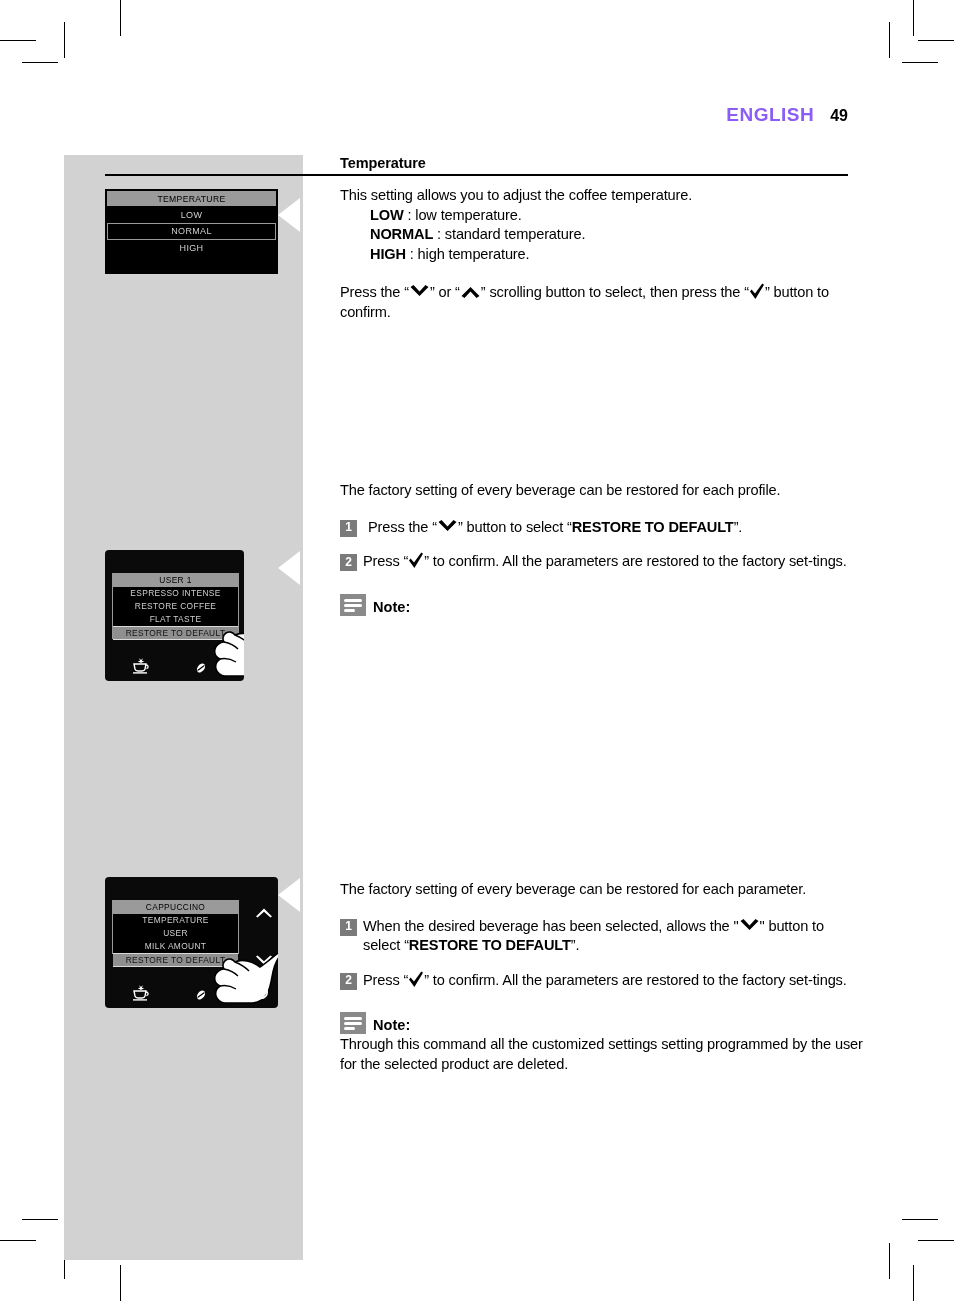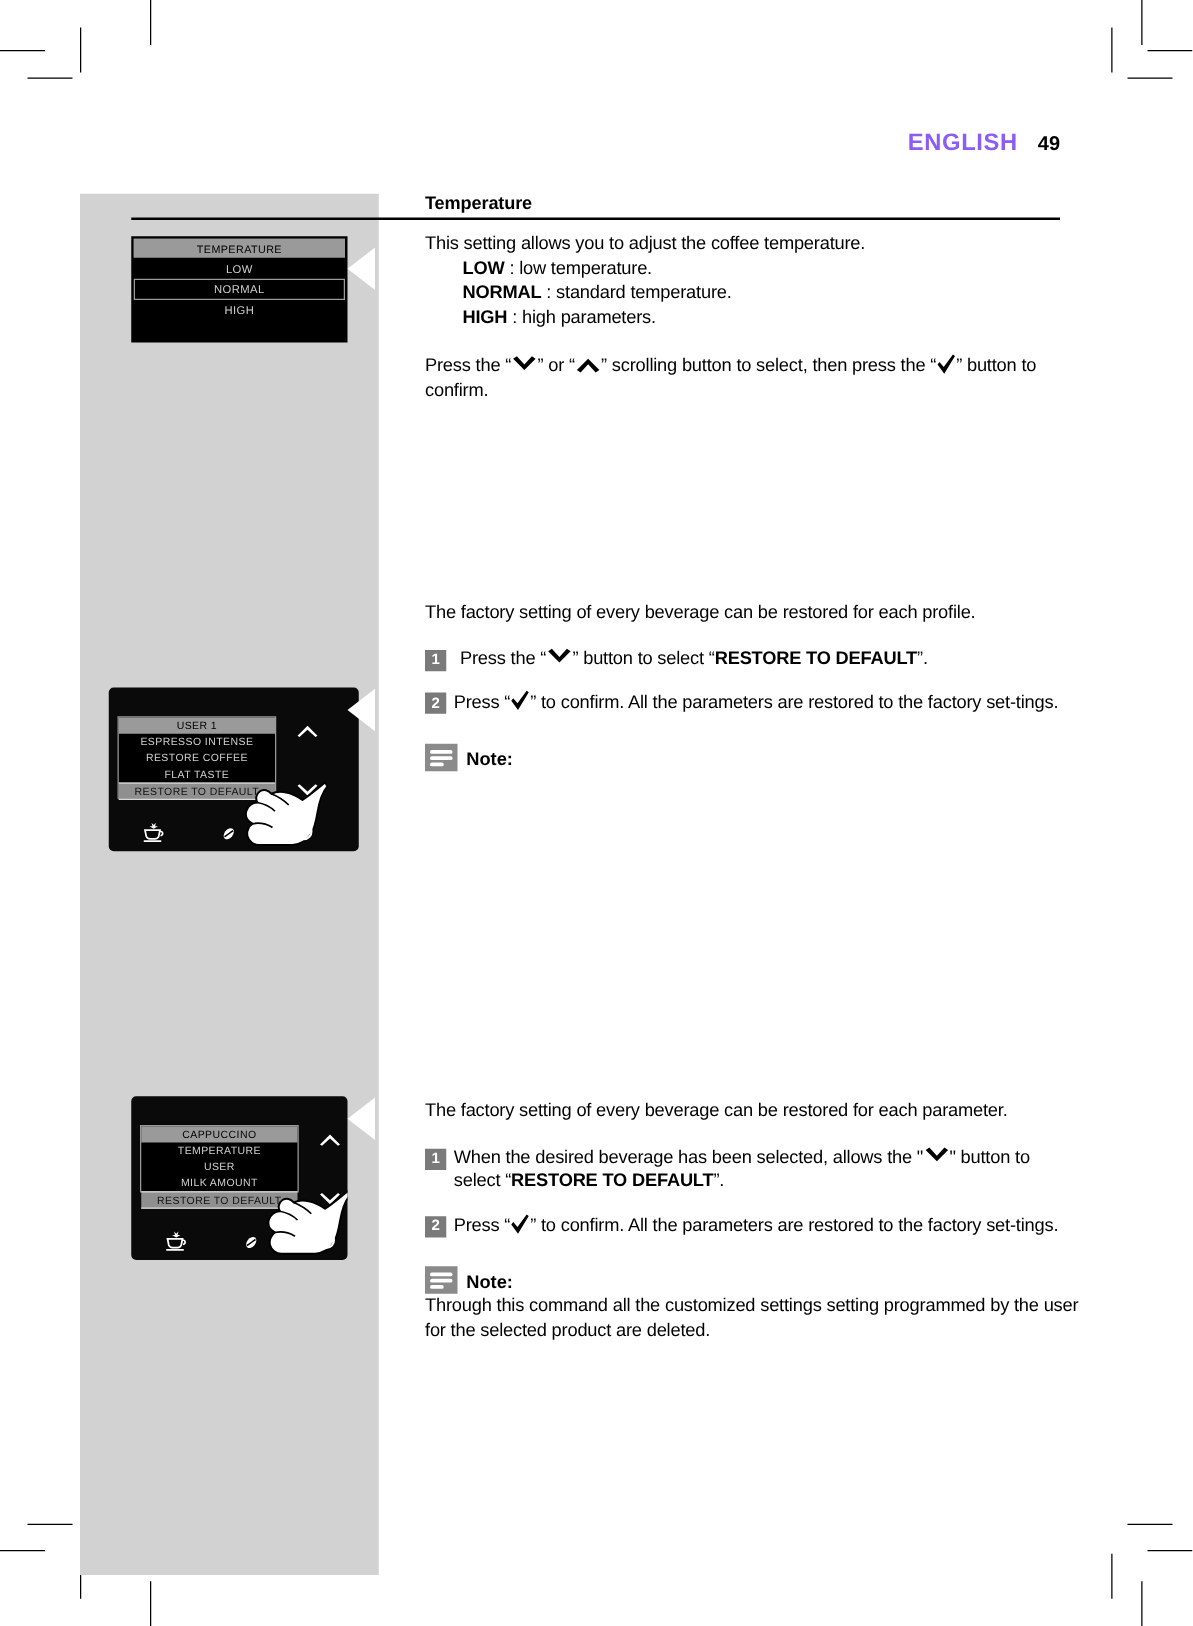--- a/index.html
+++ b/index.html
@@ -270,7 +270,7 @@
     </p>
     <p class="body indent">
       <b>HIGH</b>
-      <span>: high parameters.</span>
+      <span>: high temperature.</span>
     </p>
 
     <p class="body" style="margin-top:19px;">

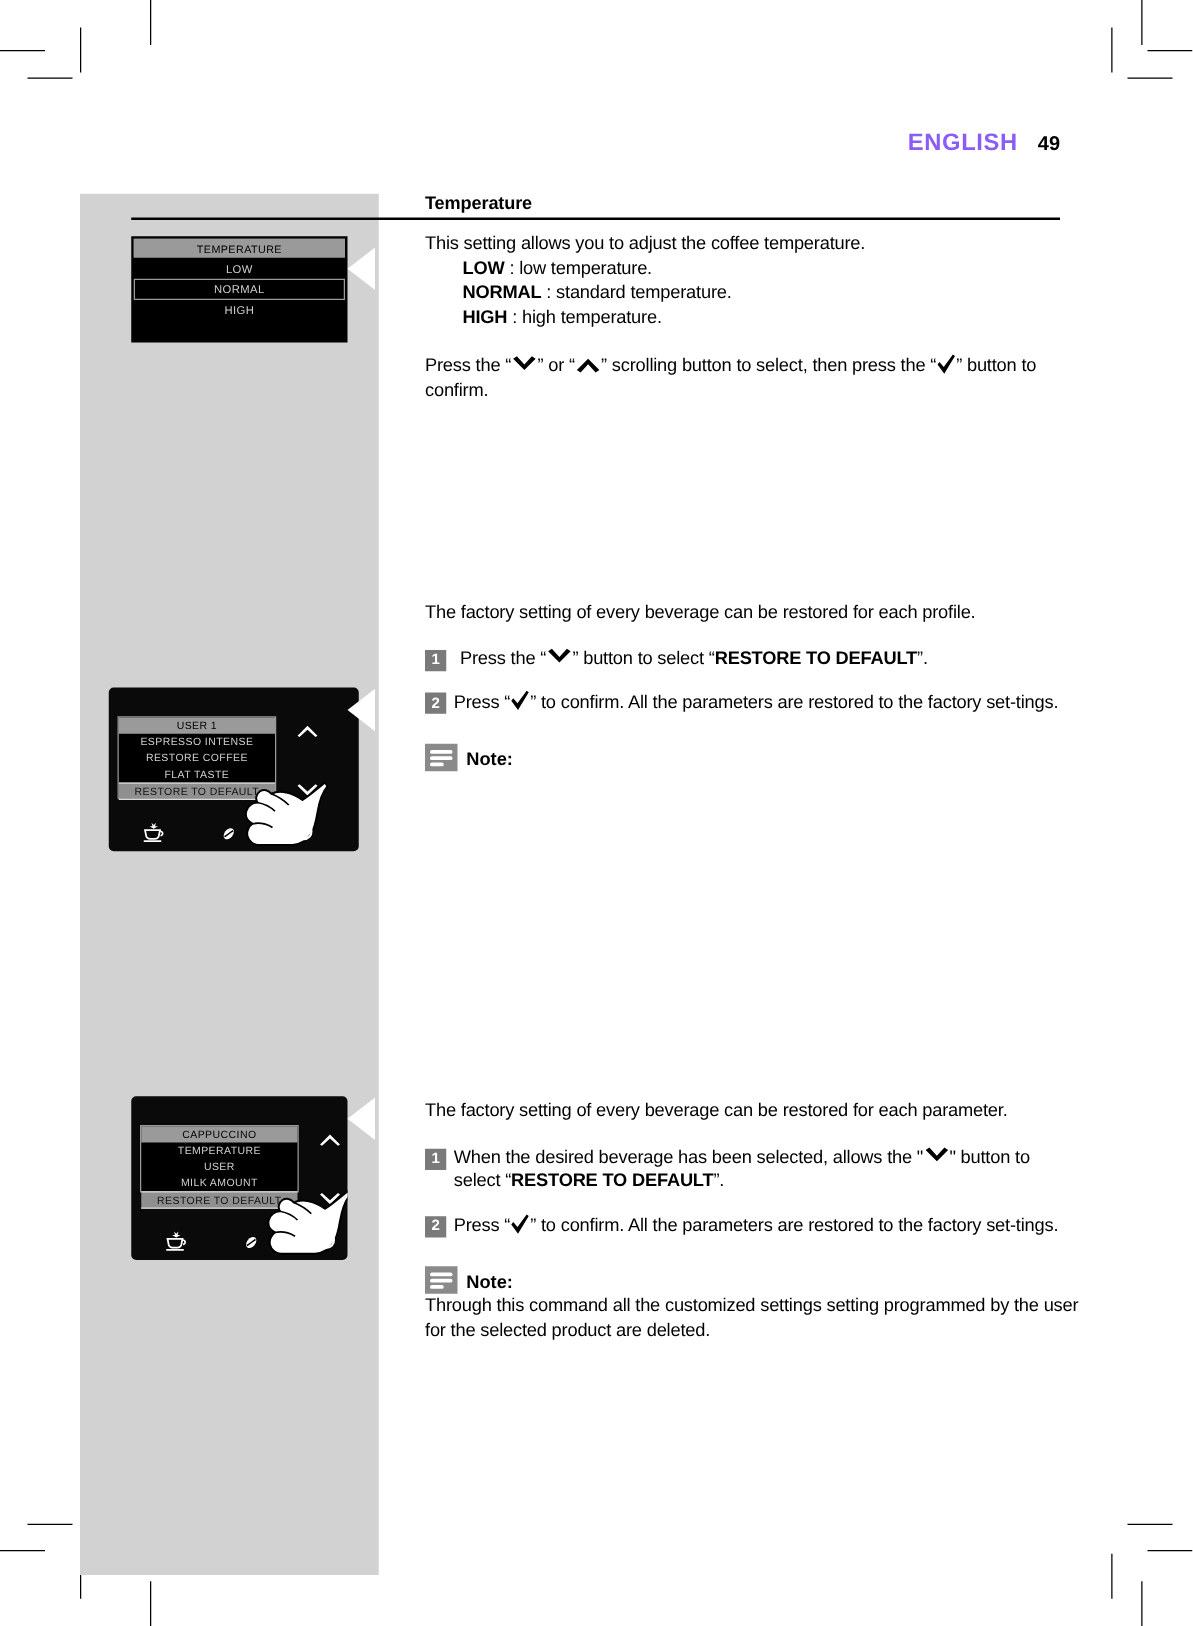--- a/index.html
+++ b/index.html
@@ -326,7 +326,7 @@
     </div>
   </div>
 
-  <div class="panel" style="left:87px; top:550px; width:200px; height:131px;">
+  <div class="panel" style="left:105px; top:550px; width:139px; height:131px;">
     <div class="menu" style="left:7px; top:23px; width:127px; height:66px;">
       <div class="menu-row head" style="height:13px; line-height:13px;">USER 1</div>
       <div class="menu-row">ESPRESSO INTENSE</div>

